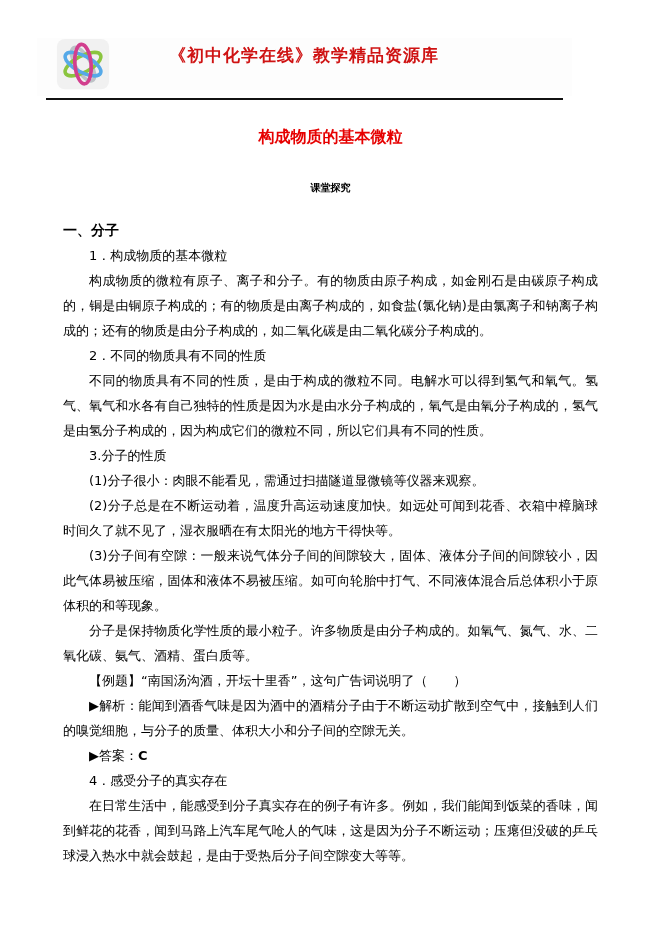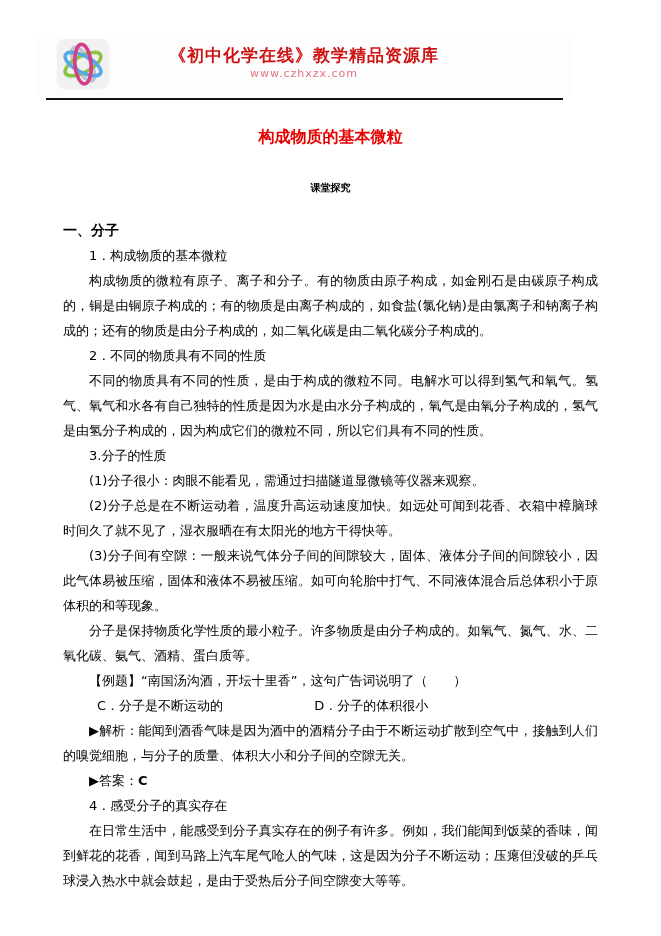--- a/index.html
+++ b/index.html
@@ -111,7 +111,6 @@
     </div>
     <div class="head-text">
       <div class="brand-title">《初中化学在线》教学精品资源库</div>
-      <div class="brand-url">www.czhxzx.com</div>
     </div>
   </div>
   <hr class="head-rule">

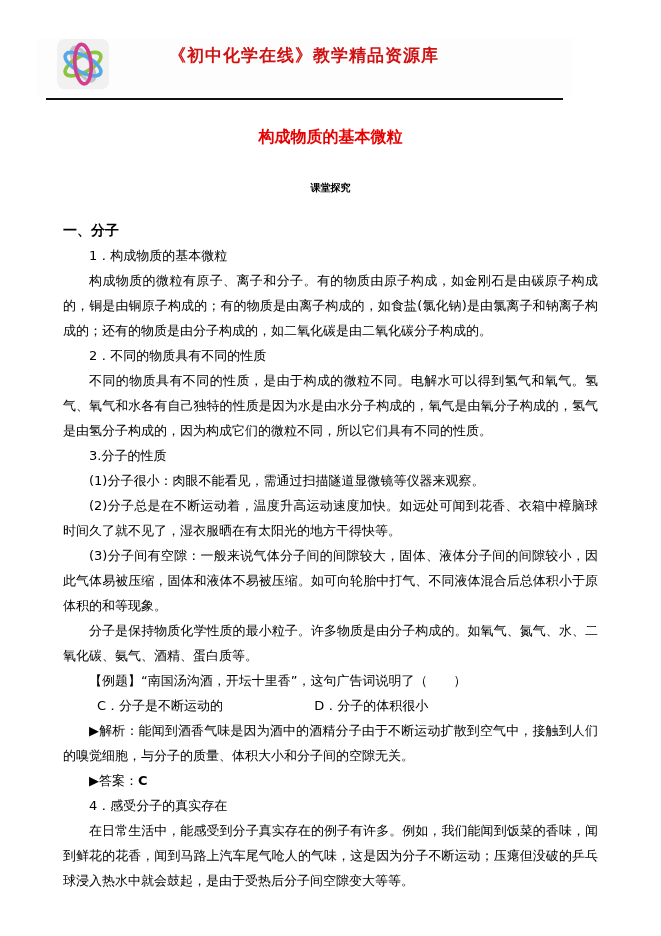--- a/index.html
+++ b/index.html
@@ -137,10 +137,6 @@
 
     <p class="line no-justify">【例题】“南国汤沟酒，开坛十里香”，这句广告词说明了（　　）</p>
 
-    <div class="options-row">
-      <span class="opt-left">C．分子是不断运动的</span>
-      <span class="opt-right">D．分子的体积很小</span>
-    </div>
 
     <p class="line">▶解析：能闻到酒香气味是因为酒中的酒精分子由于不断运动扩散到空气中，接触到人们的嗅觉细胞，与分子的质量、体积大小和分子间的空隙无关。</p>
 

